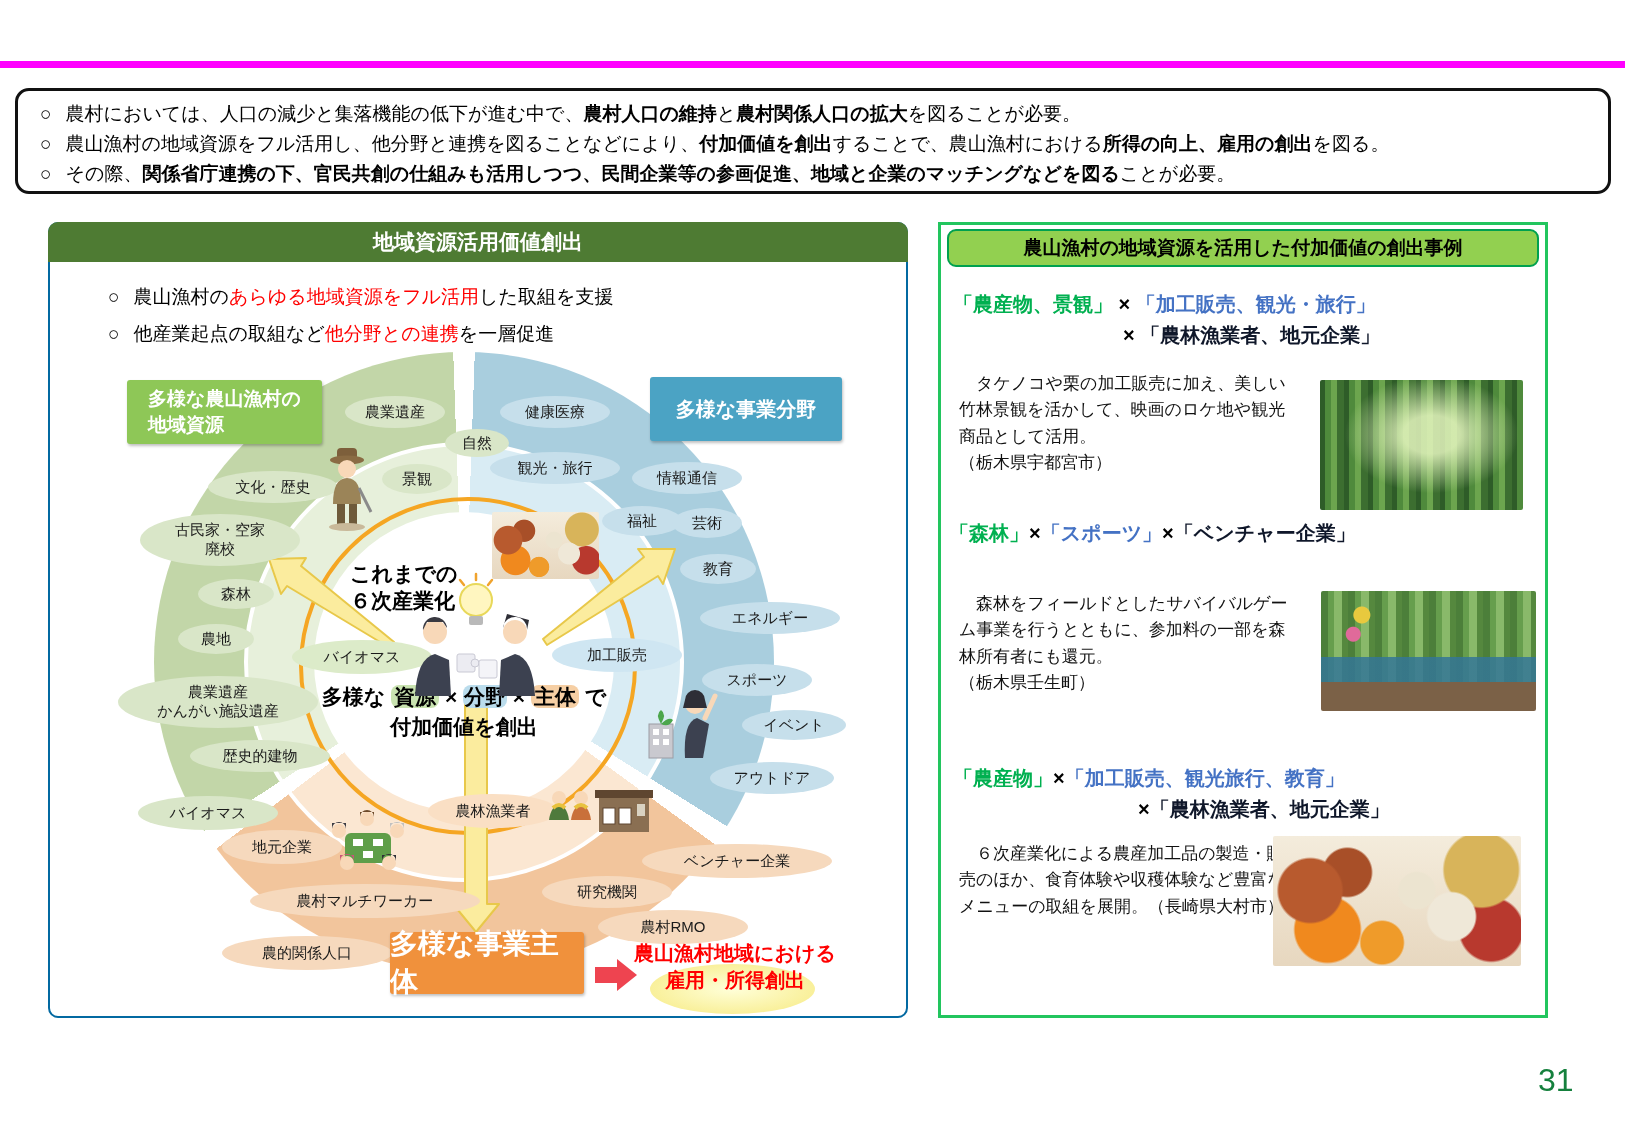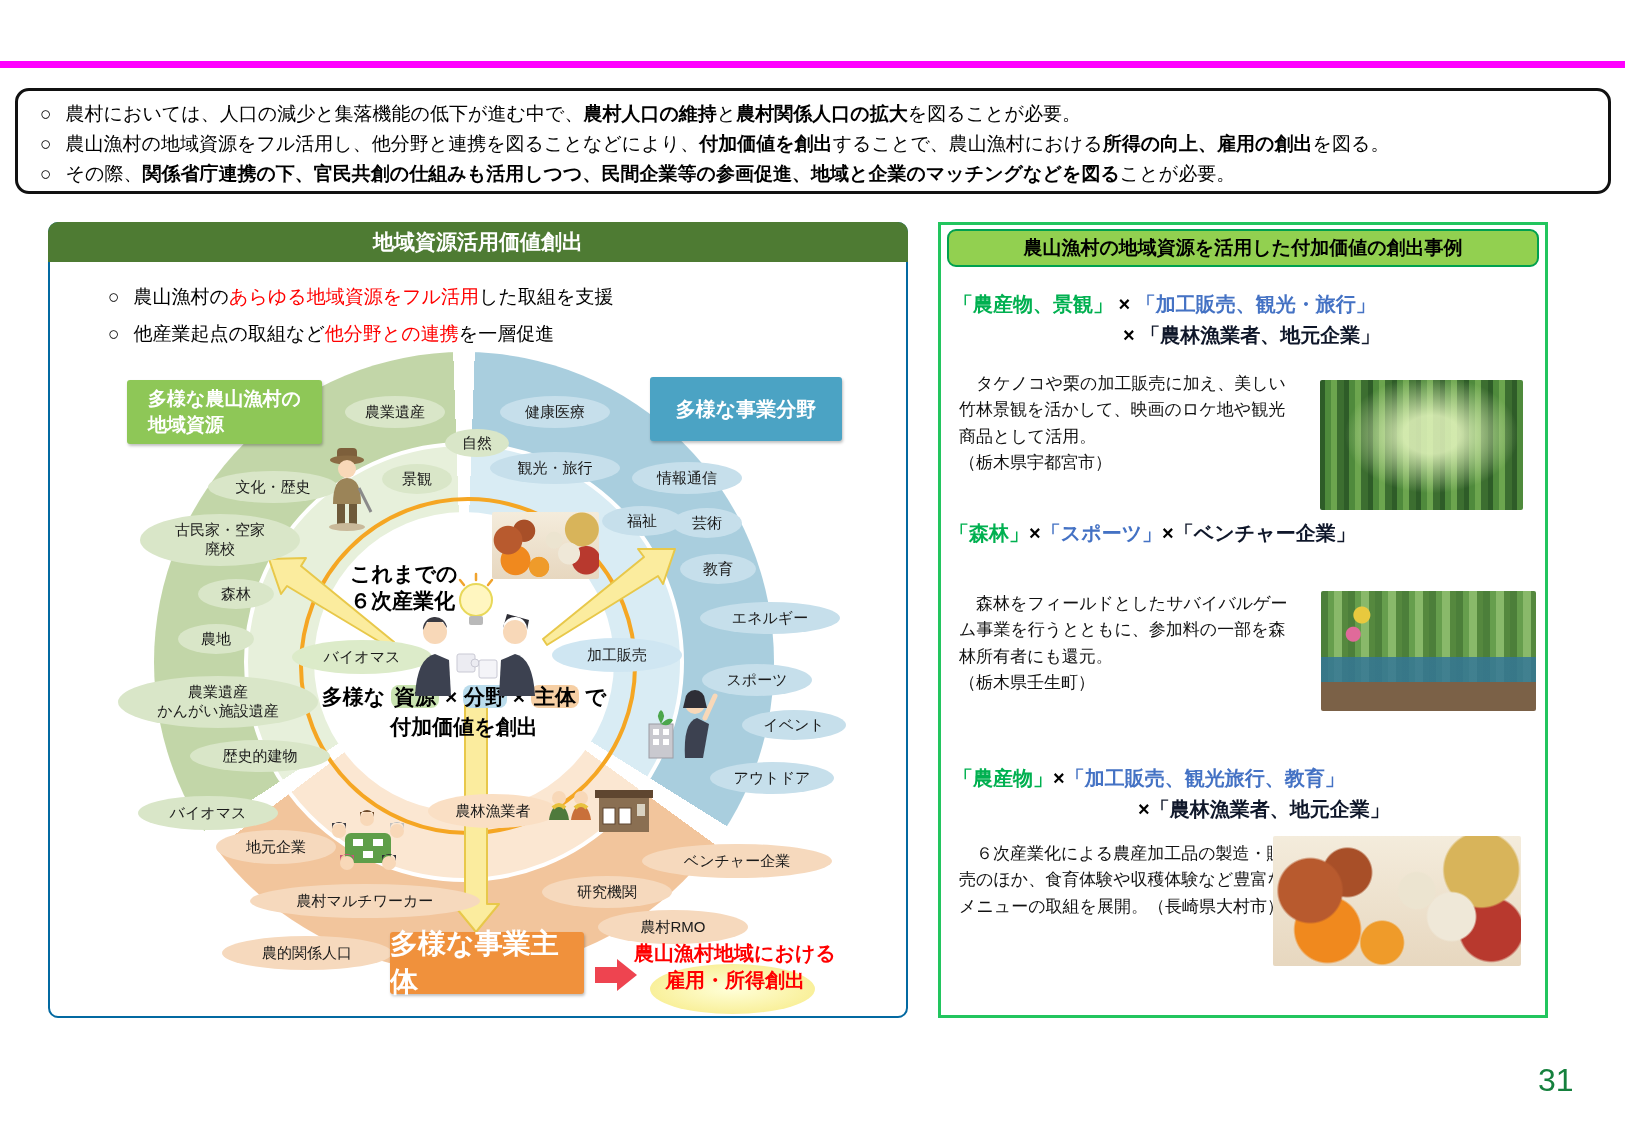--- a/index.html
+++ b/index.html
@@ -162,7 +162,7 @@
     <div class="bub bub-b" style="left:692px;top:486px;width:104px;height:30px">イベント</div>
     <div class="bub bub-b" style="left:660px;top:538px;width:124px;height:32px">アウトドア</div>
 
-    <div class="bub bub-o" style="left:166px;top:606px;width:120px;height:34px">地元企業</div>
+    <div class="bub bub-o" style="left:172px;top:606px;width:120px;height:34px">地元企業</div>
     <div class="bub bub-o" style="left:200px;top:660px;width:230px;height:34px">農村マルチワーカー</div>
     <div class="bub bub-o" style="left:172px;top:712px;width:170px;height:34px">農的関係人口</div>
     <div class="bub bub-op" style="left:378px;top:570px;width:130px;height:34px">農林漁業者</div>

